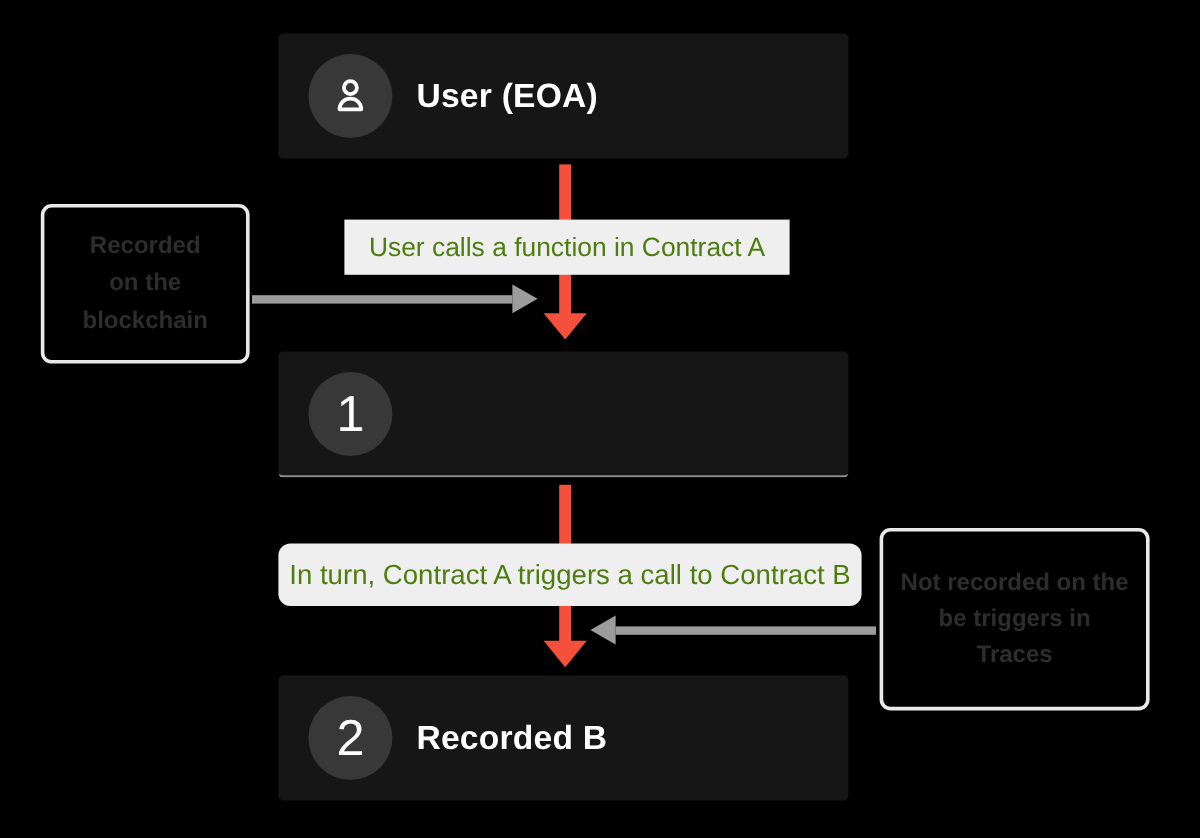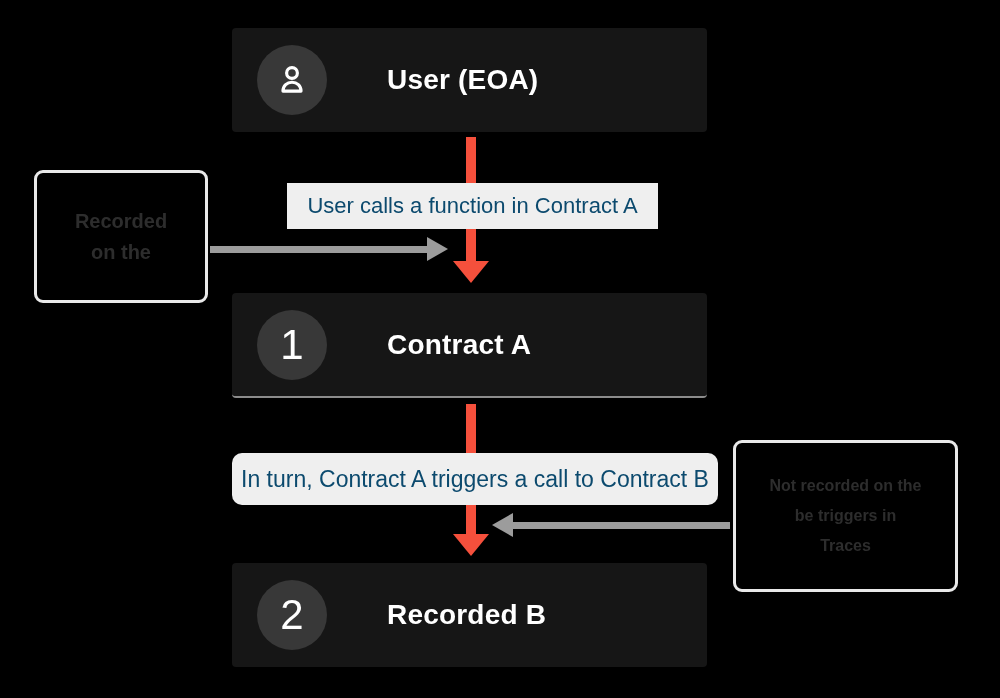--- a/index.html
+++ b/index.html
@@ -21,7 +21,6 @@
     display: flex;
     align-items: center;
     box-sizing: border-box;
-    gap: 40px;
   }
   .node-circle {
     width: 70px; height: 70px;

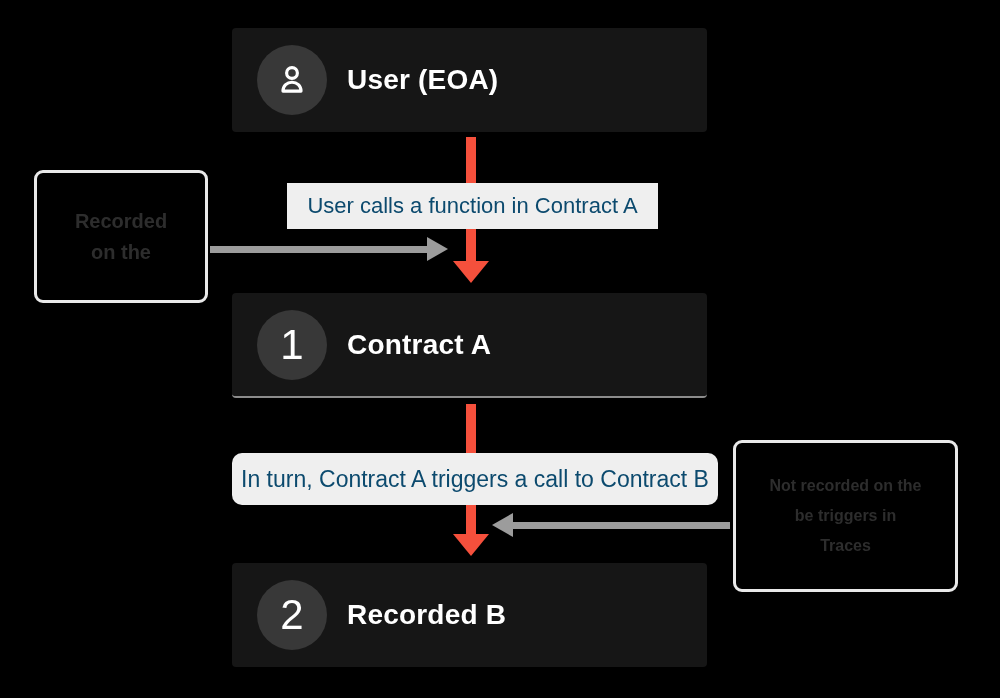--- a/index.html
+++ b/index.html
@@ -73,7 +73,7 @@
   .edge-label {
     position: absolute;
     background: #EFEFEF;
-    color: #0c4a6e;
+    color: #4d7c0f;
     display: flex;
     align-items: center;
     justify-content: center;

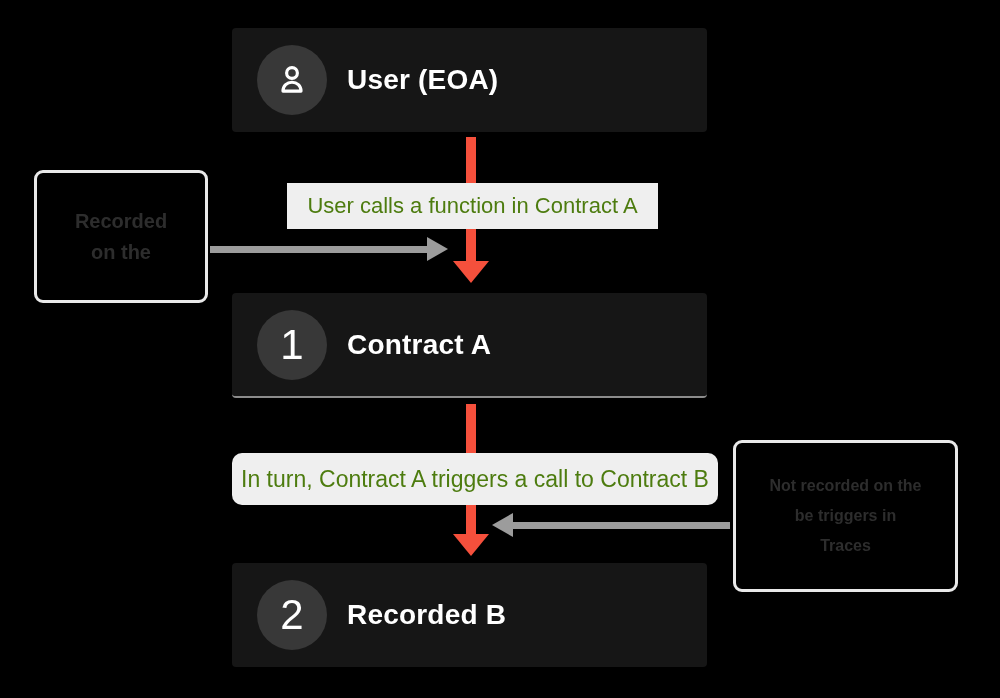--- a/index.html
+++ b/index.html
@@ -156,6 +156,7 @@
   <div class="annotation" id="annotation-left">
     <div class="ann-line">Recorded</div>
     <div class="ann-line">on the</div>
+    <div class="ann-line">blockchain</div>
   </div>
 
   <div class="side-stem" id="side-stem-1"></div>

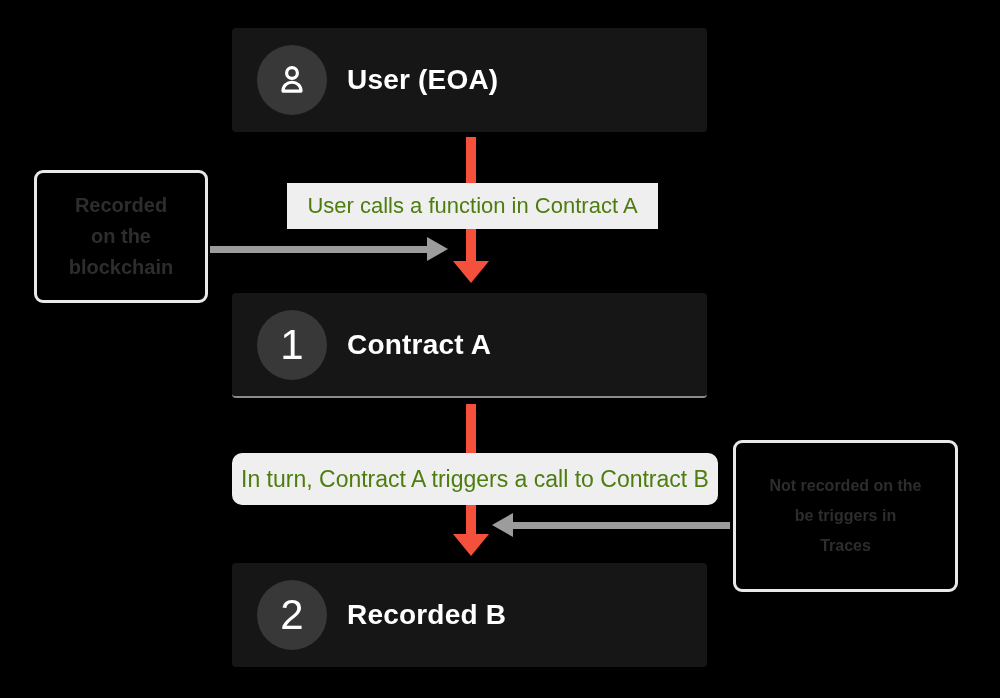--- a/index.html
+++ b/index.html
@@ -166,7 +166,6 @@
     <div class="node-circle">
       <span class="badge-num">1</span>
     </div>
-    <div class="node-title">Contract A</div>
   </div>
 
   <div class="flow-stem" id="flow-stem-2"></div>

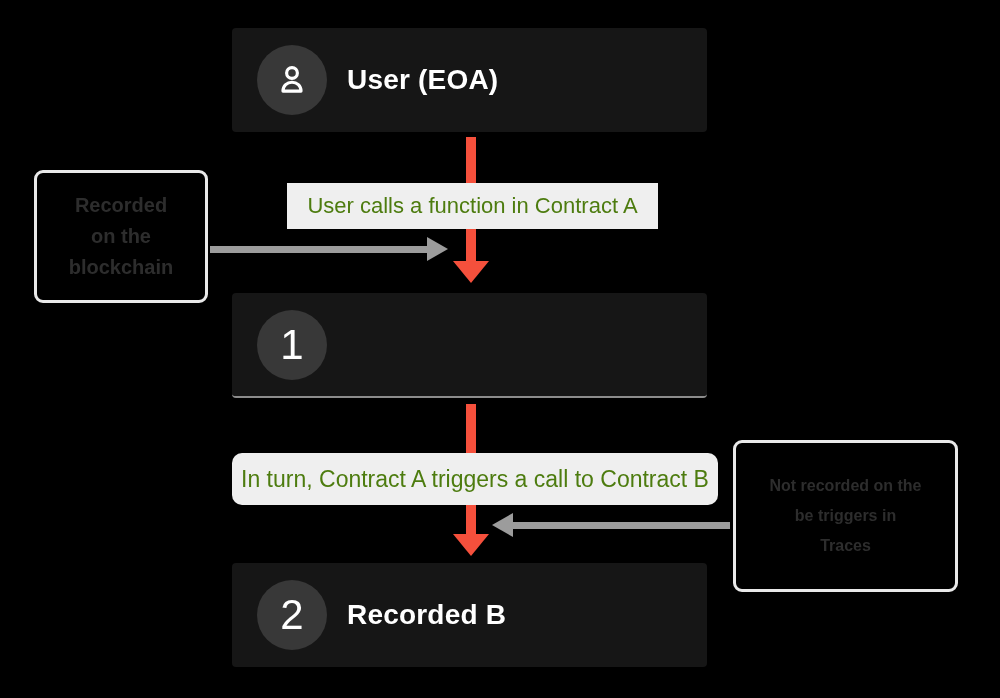--- a/index.html
+++ b/index.html
@@ -104,7 +104,7 @@
   #annotation-left  { left: 34px;  top: 170px; width: 174px; height: 133px; }
   #annotation-left .ann-line  { font-size: 20px; line-height: 31px; }
   #annotation-right { left: 733px; top: 440px; width: 225px; height: 152px; }
-  #annotation-right .ann-line { font-size: 16px; line-height: 30px; }
+  #annotation-right .ann-line { font-size: 20px; line-height: 30px; }
 
   
   .side-stem {

